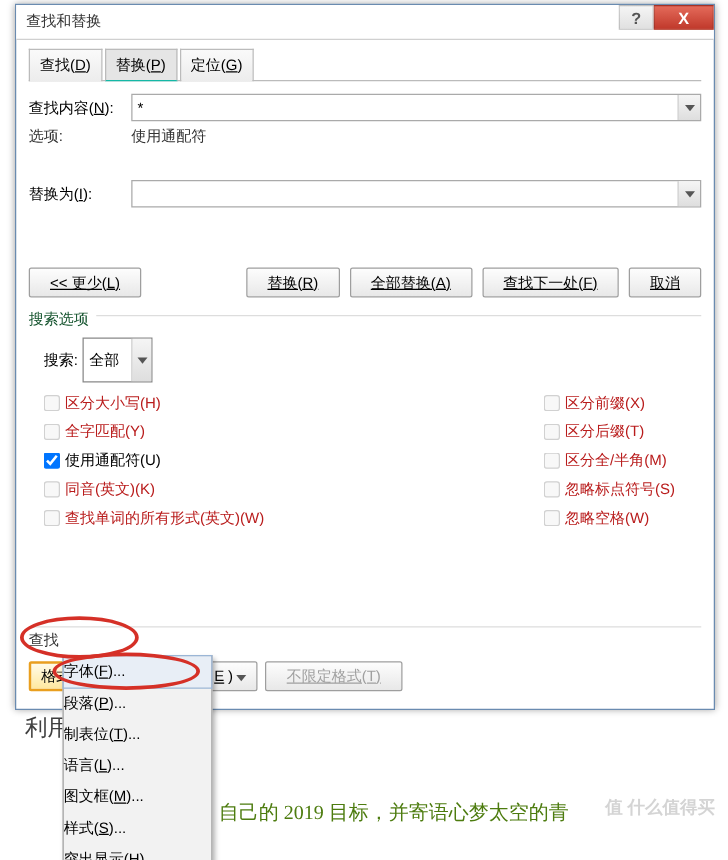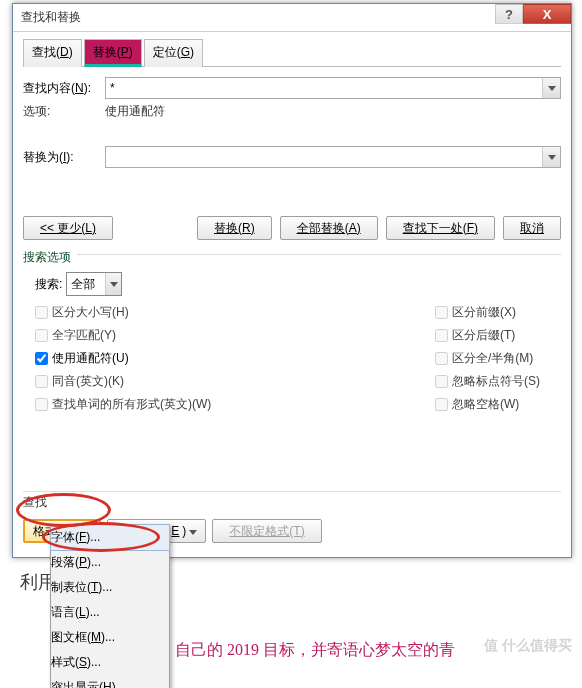--- a/index.html
+++ b/index.html
@@ -22,7 +22,7 @@
 .body { padding: 6px 10px 14px 10px; }
 .tabs { display: flex; border-bottom: 1px solid #bbb; }
 .tab { padding: 4px 8px 3px 8px; border: 1px solid #bbb; border-bottom: none; background: linear-gradient(#fafafa,#ececec); margin-right: 2px; position: relative; top: 1px; cursor: pointer; }
-.tab.selected { background: #be185d; border-bottom: 3px solid #14b8a6; }
+.tab.selected { background: #e5e5e5; border-bottom: 1px solid #14b8a6; }
 .tab u { text-decoration: underline; }
 
 .form-row { display: flex; align-items: center; margin-top: 10px; }

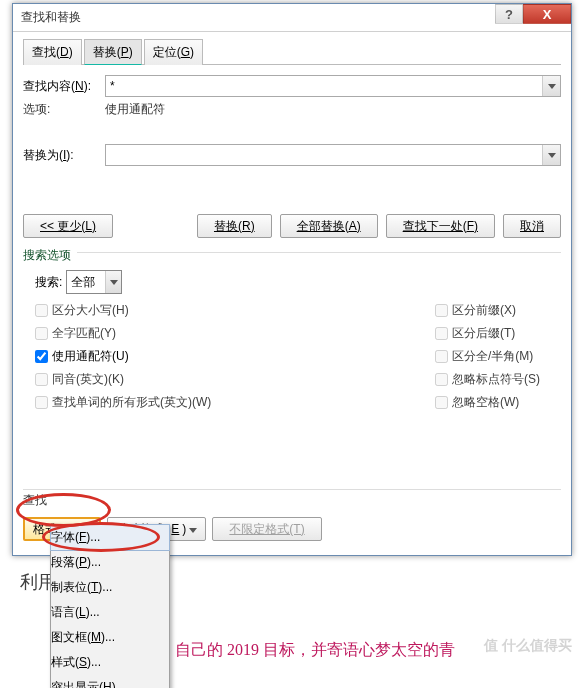--- a/index.html
+++ b/index.html
@@ -42,7 +42,7 @@
 .fieldset .legend { position: relative; top: -14px; background: #fff; padding-right: 6px; color: #14532d; }
 
 .opts-top { display: flex; align-items: center; gap: 4px; margin-top: -8px; margin-left: 12px; }
-.select-sm { width: 56px; height: 24px; border: 1px solid #888; display: flex; align-items: center; background: #fff; }
+.select-sm { width: 56px; height: 36px; border: 1px solid #888; display: flex; align-items: center; background: #fff; }
 .select-sm .txt { flex: 1; padding-left: 4px; font-size: 12px; }
 .select-sm .arrow { width: 16px; height: 100%; border-left: 1px solid #ccc; background: linear-gradient(#f5f5f5,#dedede); display: flex; align-items: center; justify-content: center; }
 

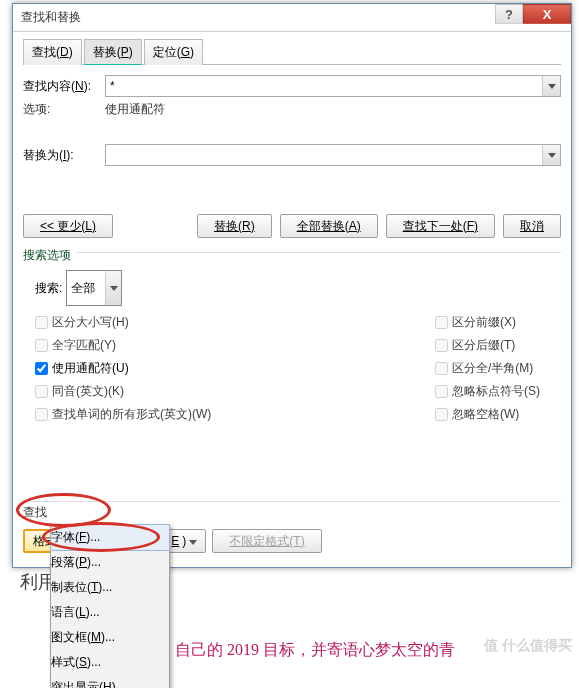--- a/index.html
+++ b/index.html
@@ -51,7 +51,7 @@
 .cb-col.left { width: 400px; }
 .cb { display: flex; align-items: center; gap: 4px; }
 .cb input { width: 13px; height: 13px; }
-.cb.disabled span { color: #404040; }
+.cb.disabled span { color: #b91c1c; }
 
 .section-label { margin-top: 70px; font-size: 12px; color: #333; border-top: 1px solid #ddd; padding-top: 2px; }
 .bottom-btns { display: flex; gap: 6px; margin-top: 8px; }

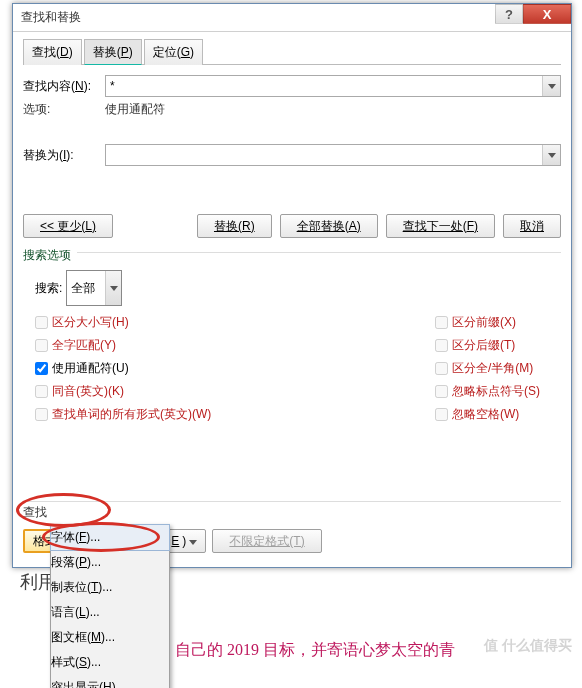--- a/index.html
+++ b/index.html
@@ -6,7 +6,7 @@
 body { font-family: "Microsoft YaHei", "SimSun", sans-serif; font-size: 12px; background: #fff; position: relative; width: 582px; height: 688px; overflow: hidden; }
 
 .bg-text { position: absolute; left: 20px; top: 570px; font-size: 18px; color: #404040; z-index: 0; }
-.bg-text2 { position: absolute; left: 175px; top: 640px; font-size: 16px; color: #be185d; z-index: 0; font-family: "SimSun"; }
+.bg-text2 { position: absolute; left: 175px; top: 640px; font-size: 16px; color: #4d7c0f; z-index: 0; font-family: "SimSun"; }
 
 .watermark { position: absolute; right: 10px; top: 637px; font-size: 14px; color: #aaa; opacity: 0.5; font-weight: bold; }
 

